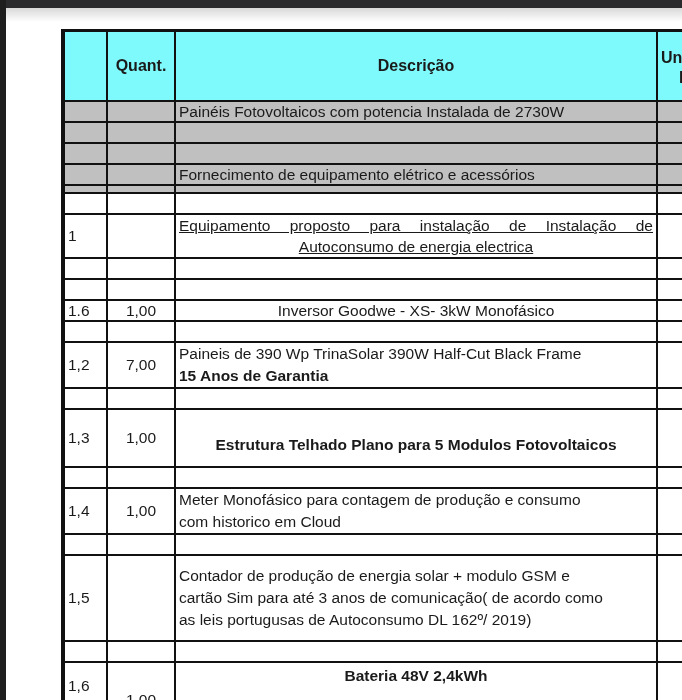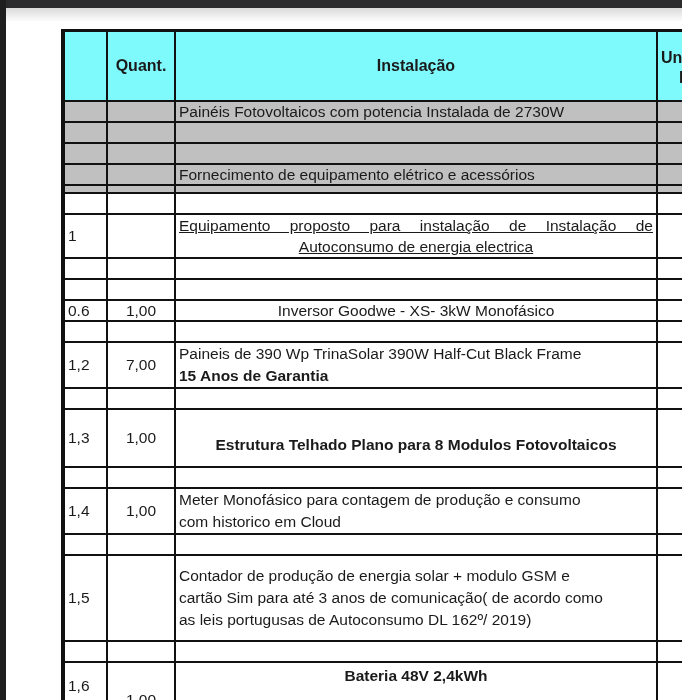--- a/index.html
+++ b/index.html
@@ -84,7 +84,7 @@
         <tr>
     <th></th>
     <th>Quant.</th>
-    <th>Instalação</th>
+    <th>Descrição</th>
     <th class="unit"><span>Un</span><br><span style="padding-left:18px">P</span></th>
   </tr>
 

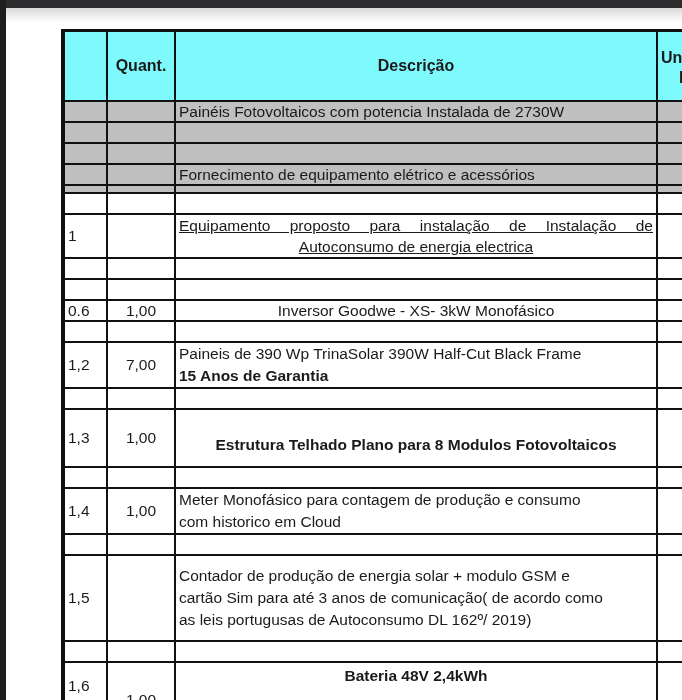--- a/index.html
+++ b/index.html
@@ -148,7 +148,7 @@
   </tr>
 
   <tr class="h21">
-    <td>0.6</td>
+    <td>1.6</td>
     <td class="center">1,00</td>
     <td class="center">Inversor Goodwe  - XS- 3kW  Monofásico</td>
     <td></td>

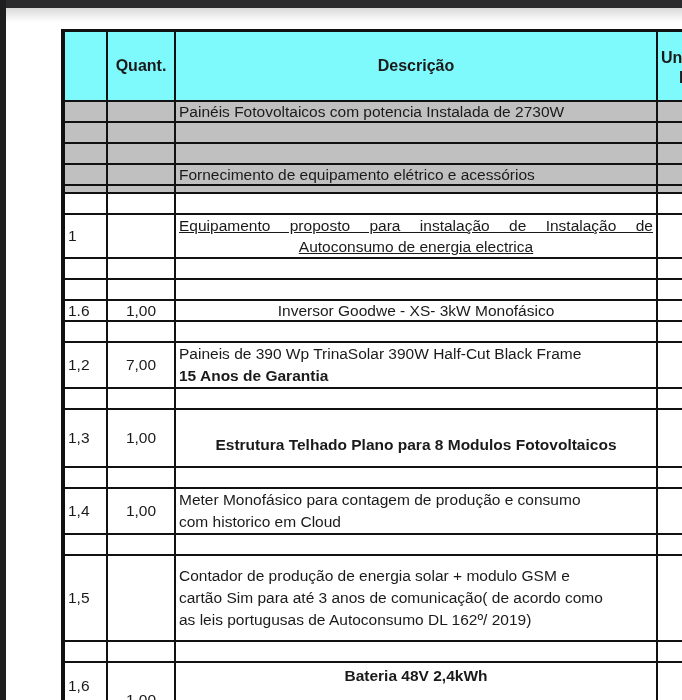--- a/index.html
+++ b/index.html
@@ -179,7 +179,7 @@
   <tr class="h44">
     <td>1,3</td>
     <td class="center">1,00</td>
-    <td class="center bold lowtext">Estrutura Telhado Plano para 8 Modulos Fotovoltaicos</td>
+    <td class="center bold lowtext">Estrutura Telhado Plano para 5 Modulos Fotovoltaicos</td>
     <td></td>
   </tr>
   <tr class="h21">

